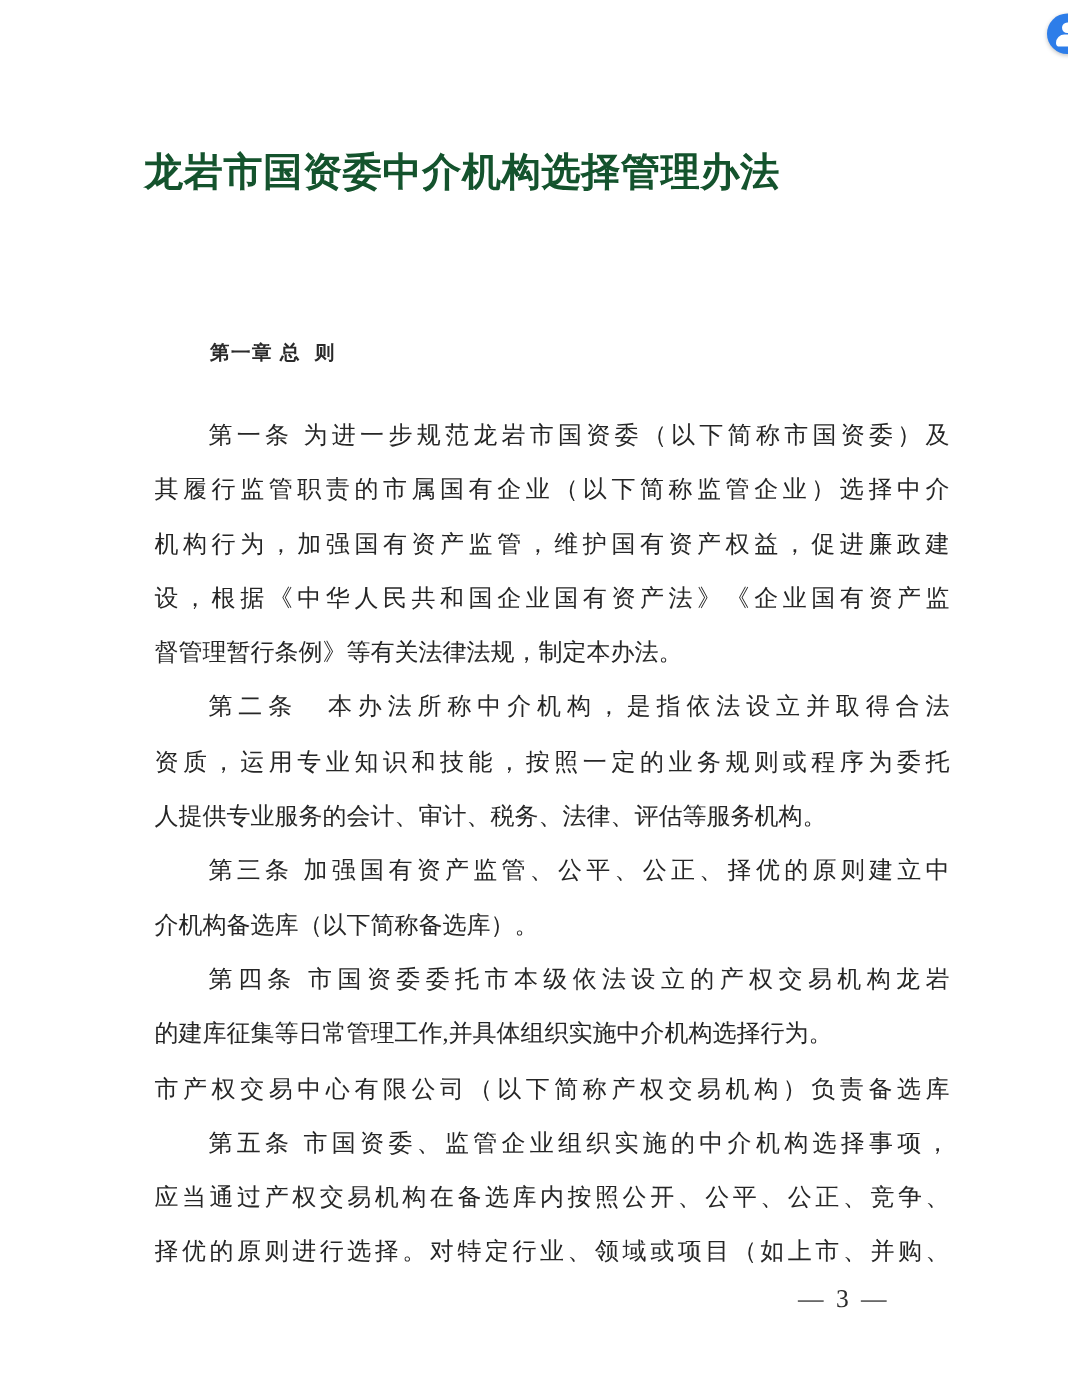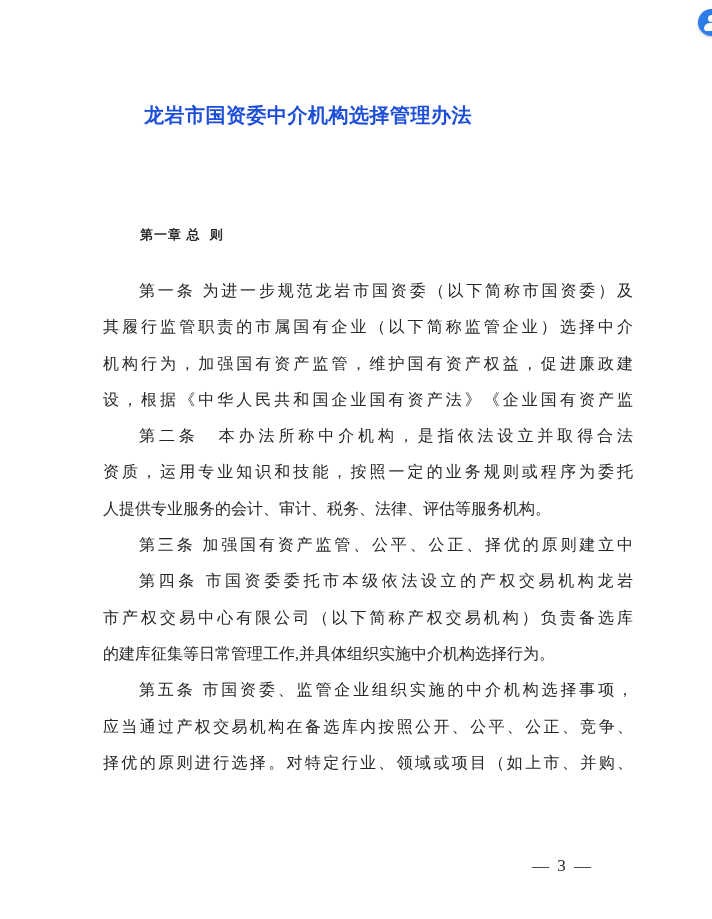--- a/index.html
+++ b/index.html
@@ -26,11 +26,11 @@
     left: 0;
     width: 616px;
     text-align: center;
-    font-size: 20px;
+    font-size: 26px;
     line-height: 38px;
     font-weight: bold;
     letter-spacing: 0.5px;
-    color: #1d4ed8;
+    color: #14532d;
     margin: 0;
   }
   .chapter-heading {

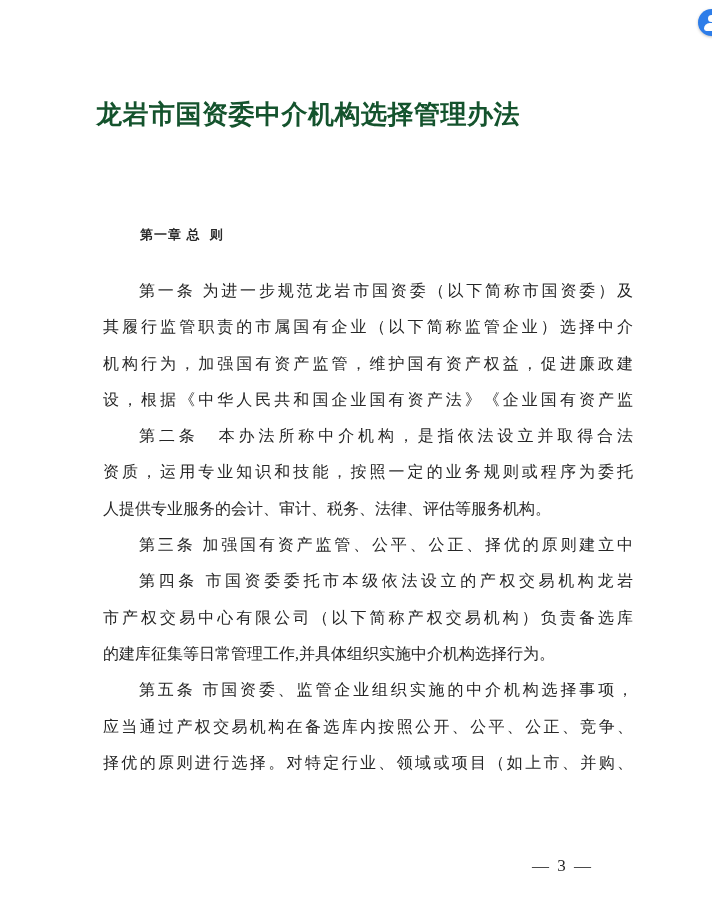--- a/index.html
+++ b/index.html
@@ -116,6 +116,7 @@
       <div class="line">其履行监管职责的市属国有企业（以下简称监管企业）选择中介</div>
       <div class="line">机构行为，加强国有资产监管，维护国有资产权益，促进廉政建</div>
       <div class="line">设，根据《中华人民共和国企业国有资产法》《企业国有资产监</div>
+      <div class="line end">督管理暂行条例》等有关法律法规，制定本办法。</div>
       <div class="line indent">第二条　本办法所称中介机构，是指依法设立并取得合法</div>
       <div class="line">资质，运用专业知识和技能，按照一定的业务规则或程序为委托</div>
       <div class="line end">人提供专业服务的会计、审计、税务、法律、评估等服务机构。</div>

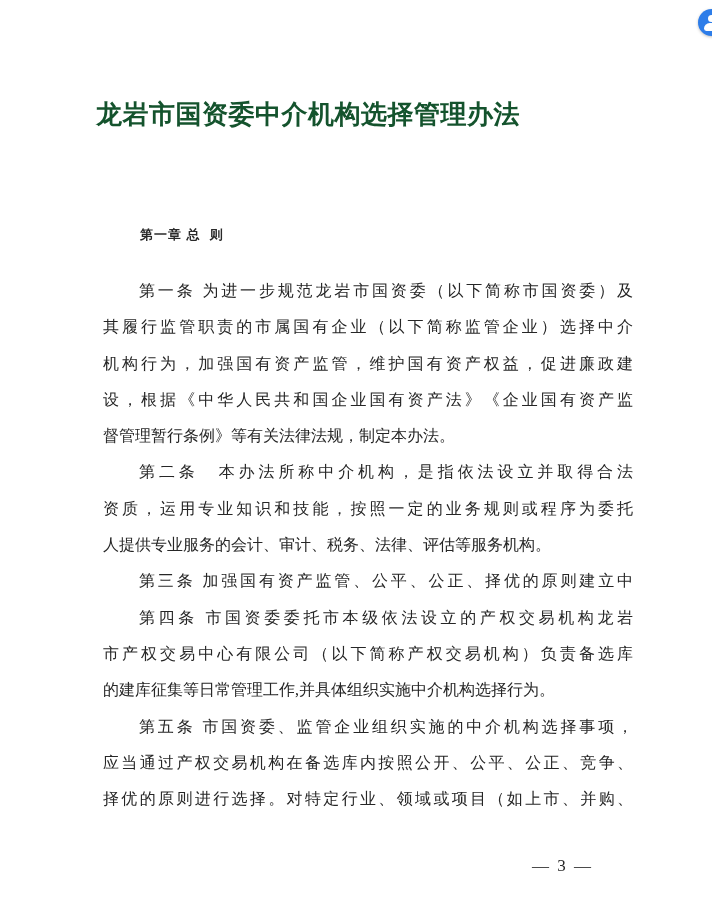--- a/index.html
+++ b/index.html
@@ -121,6 +121,7 @@
       <div class="line">资质，运用专业知识和技能，按照一定的业务规则或程序为委托</div>
       <div class="line end">人提供专业服务的会计、审计、税务、法律、评估等服务机构。</div>
       <div class="line indent">第三条 加强国有资产监管、公平、公正、择优的原则建立中</div>
+      <div class="line end">介机构备选库（以下简称备选库）。</div>
       <div class="line indent">第四条 市国资委委托市本级依法设立的产权交易机构龙岩</div>
       <div class="line">市产权交易中心有限公司（以下简称产权交易机构）负责备选库</div>
       <div class="line end">的建库征集等日常管理工作,并具体组织实施中介机构选择行为。</div>

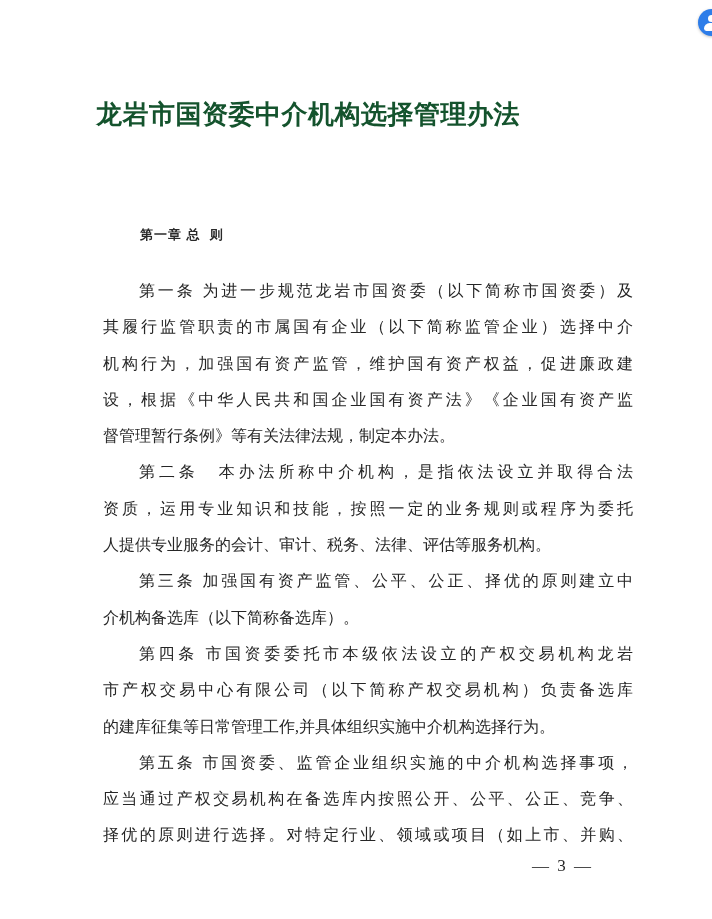--- a/index.html
+++ b/index.html
@@ -123,8 +123,8 @@
       <div class="line indent">第三条 加强国有资产监管、公平、公正、择优的原则建立中</div>
       <div class="line end">介机构备选库（以下简称备选库）。</div>
       <div class="line indent">第四条 市国资委委托市本级依法设立的产权交易机构龙岩</div>
+      <div class="line end">的建库征集等日常管理工作,并具体组织实施中介机构选择行为。</div>
       <div class="line">市产权交易中心有限公司（以下简称产权交易机构）负责备选库</div>
-      <div class="line end">的建库征集等日常管理工作,并具体组织实施中介机构选择行为。</div>
       <div class="line indent">第五条 市国资委、监管企业组织实施的中介机构选择事项，</div>
       <div class="line">应当通过产权交易机构在备选库内按照公开、公平、公正、竞争、</div>
       <div class="line">择优的原则进行选择。对特定行业、领域或项目（如上市、并购、</div>

